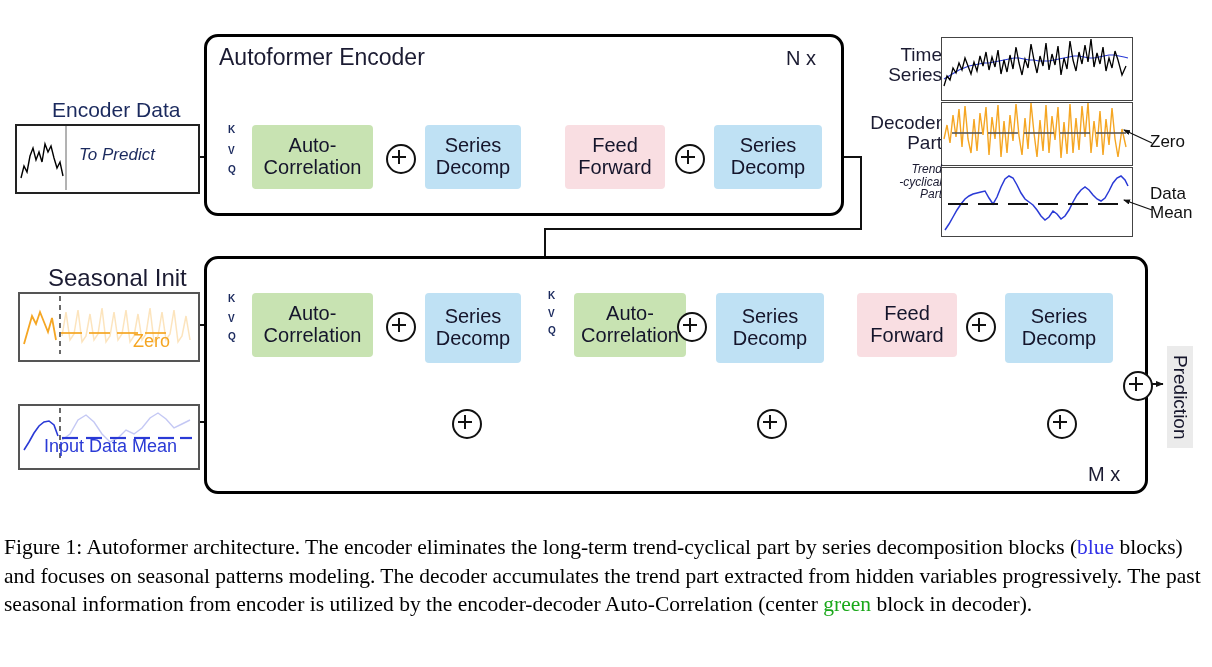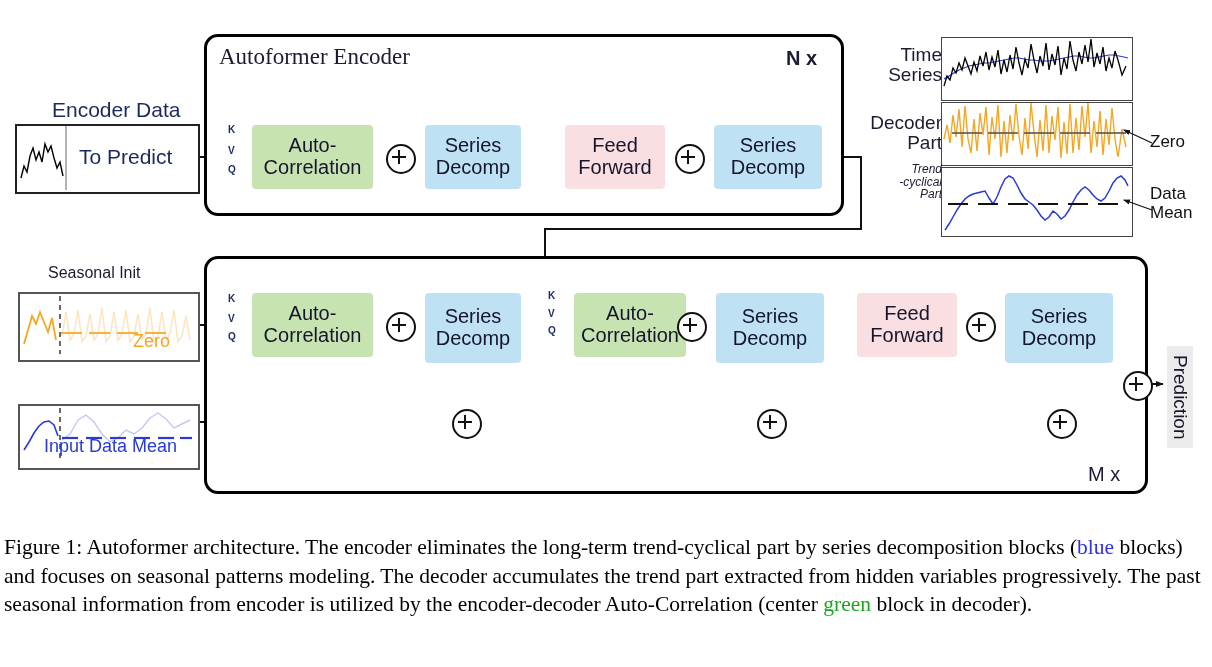--- a/index.html
+++ b/index.html
@@ -9,7 +9,7 @@
 
   
   .container-box{position:absolute;border:3px solid #000;border-radius:14px;background:#fff;}
-  .container-title{position:absolute;font-size:23px;color:#1b1b32;white-space:nowrap;font-family:Liberation Serif, serif;}
+  .container-title{position:absolute;font-size:23px;color:#1b1b32;white-space:nowrap;}
   .container-count{position:absolute;font-size:20px;color:#1b1b32;white-space:nowrap;}
 
   

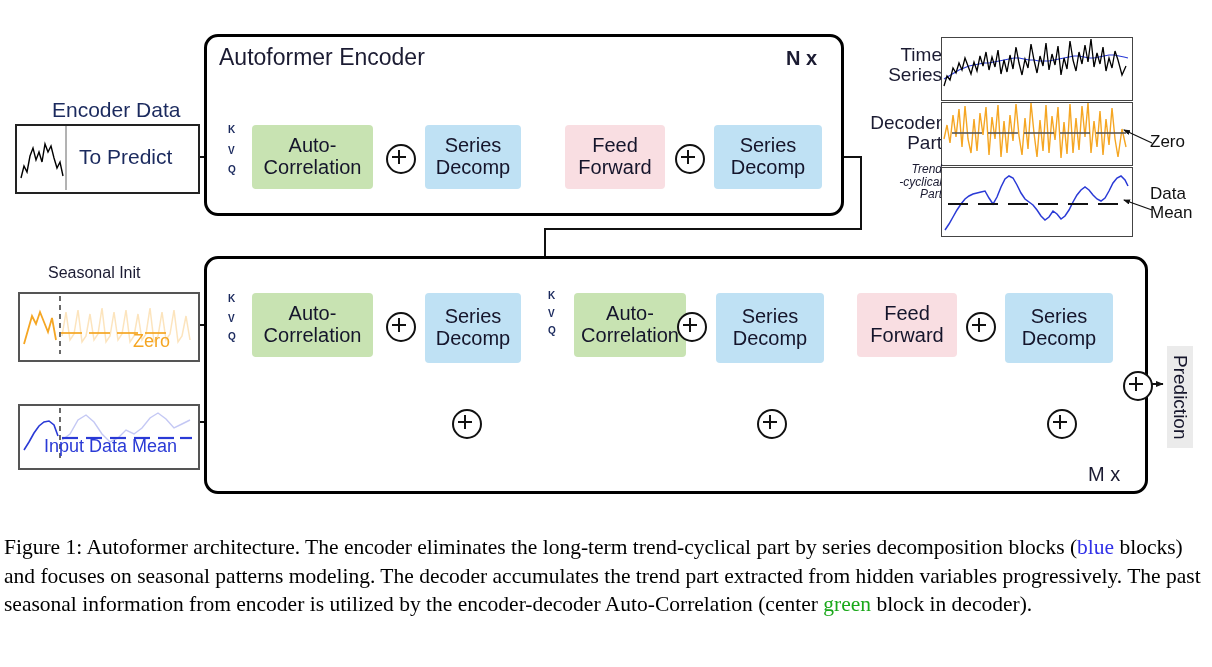--- a/index.html
+++ b/index.html
@@ -144,7 +144,7 @@
 
   <div class="container-box" style="left:204px;top:34px;width:634px;height:176px;"></div>
   <div class="container-title" style="left:219px;top:44px;">Autoformer Encoder</div>
-  <div class="container-count" style="left:786px;top:47px;font-weight:bold;">N x</div>
+  <div class="container-count" style="left:786px;top:47px;">N x</div>
 
   <div id="enc-input-caption" style="left:52px;top:98px;">Encoder Data</div>
   <div id="enc-input-box" style="left:15px;top:124px;width:181px;height:66px;">

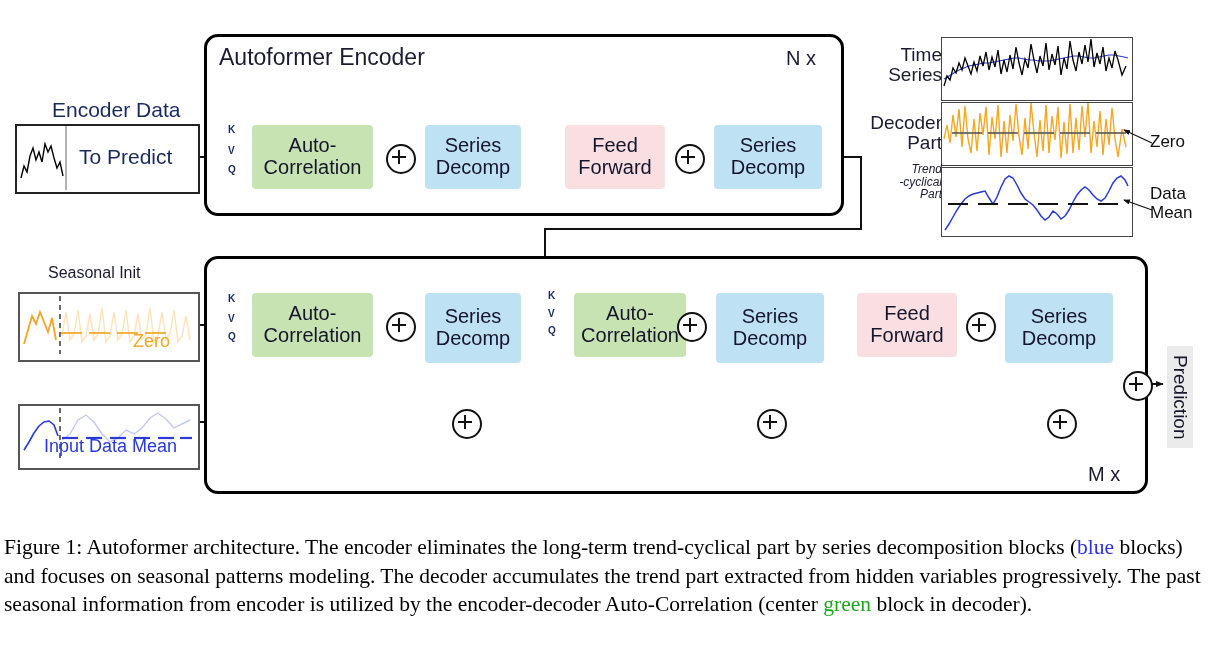--- a/index.html
+++ b/index.html
@@ -43,7 +43,7 @@
 
   
   #enc-input-box{position:absolute;border:2px solid #222;background:#fff;}
-  #enc-input-topredict{position:absolute;font-size:21px;color:#1b2a5e;white-space:nowrap;}
+  #enc-input-topredict{position:absolute;font-size:17px;color:#1b2a5e;white-space:nowrap;font-style:italic;}
   #enc-input-caption{position:absolute;font-size:21px;color:#1b2a5e;white-space:nowrap;}
 
   

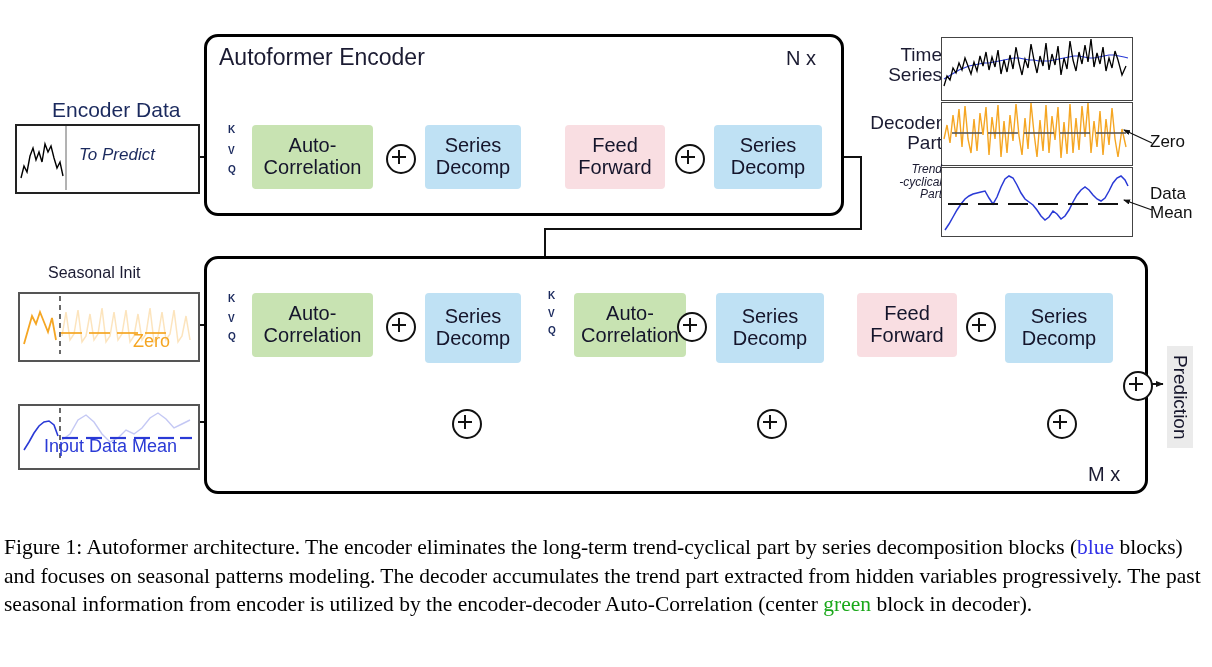--- a/index.html
+++ b/index.html
@@ -250,7 +250,7 @@
   <div class="container-box" style="left:204px;top:256px;width:938px;height:232px;"></div>
   <div class="container-count" style="left:1088px;top:463px;">M x</div>
 
-  <div class="plot-inline" style="left:48px;top:264px;font-size:16px;color:#1b1b32;">Seasonal Init</div>
+  <div class="plot-inline" style="left:48px;top:264px;font-size:24px;color:#1b1b32;">Seasonal Init</div>
   <div class="plotbox" style="left:18px;top:292px;width:178px;height:66px;">
     <svg width="174" height="62" viewBox="0 0 174 62" xmlns="http://www.w3.org/2000/svg">
       <polyline fill="none" stroke="#f5a623" stroke-width="1.8" points="4,50 8,36 12,22 16,30 20,18 24,28 28,38 32,24 36,46"></polyline>

